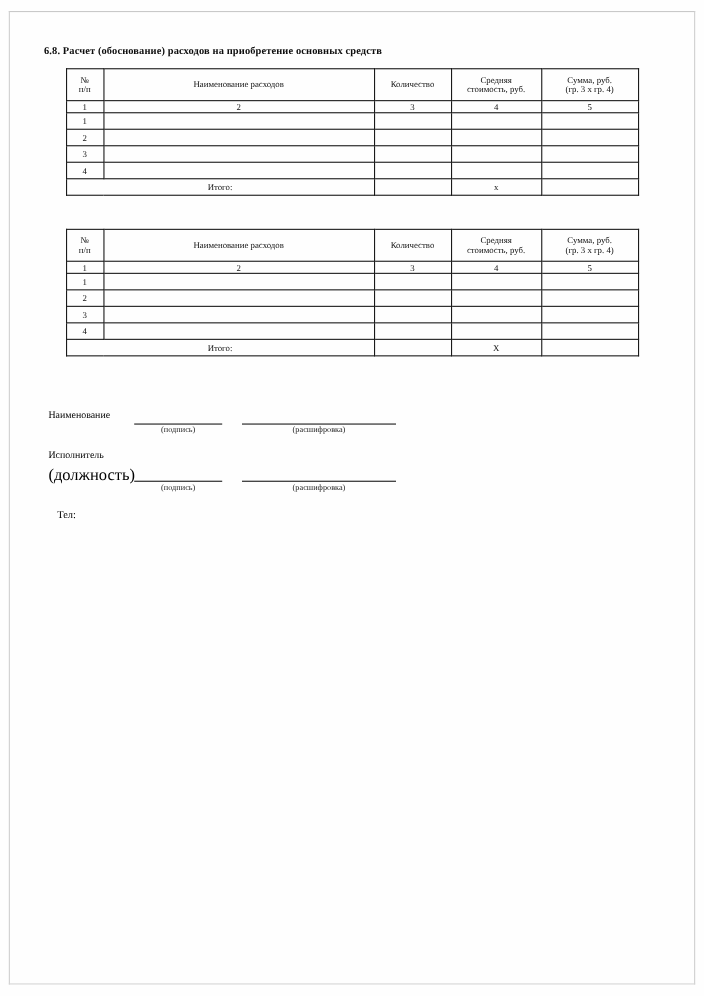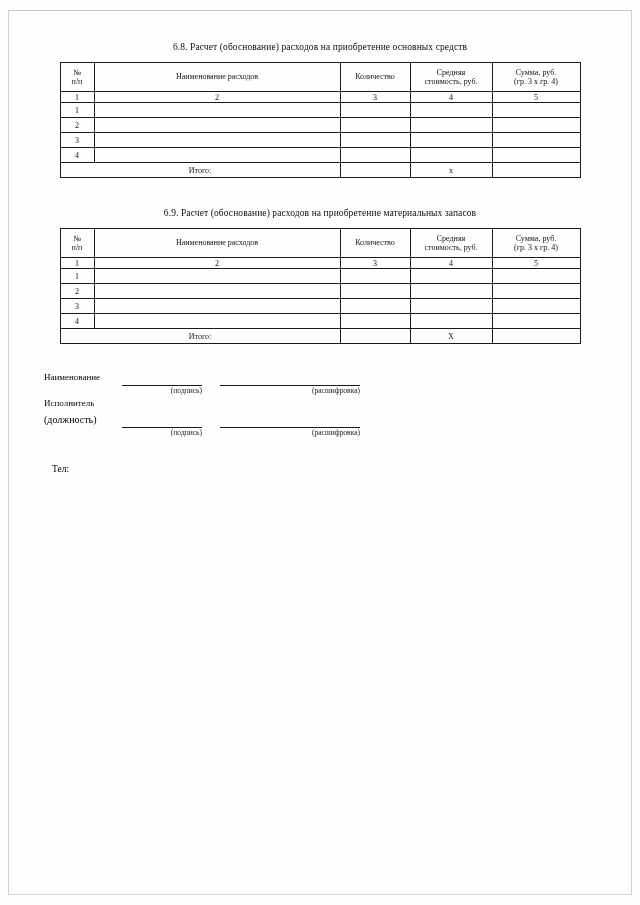--- a/index.html
+++ b/index.html
@@ -50,8 +50,8 @@
 
   .section-title {
     font-size: 9.5px;
-    font-weight: normal;
-    text-align: center;
+    font-weight: bold;
+    text-align: left;
     letter-spacing: 0.1px;
     margin: 0 0 10px 0;
     color: #0d0d0d;

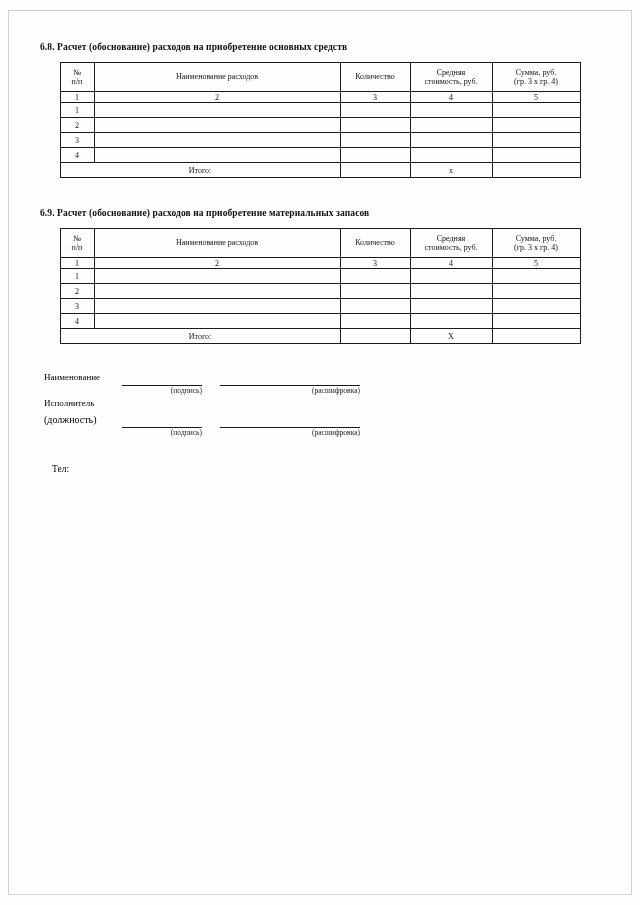--- a/index.html
+++ b/index.html
@@ -225,7 +225,6 @@
   </div>
 
   <div class="section sec2">
-    <div class="section-title">6.9. Расчет (обоснование) расходов на приобретение материальных запасов</div>
     <table class="calc">
       <colgroup>
         <col class="col-no">

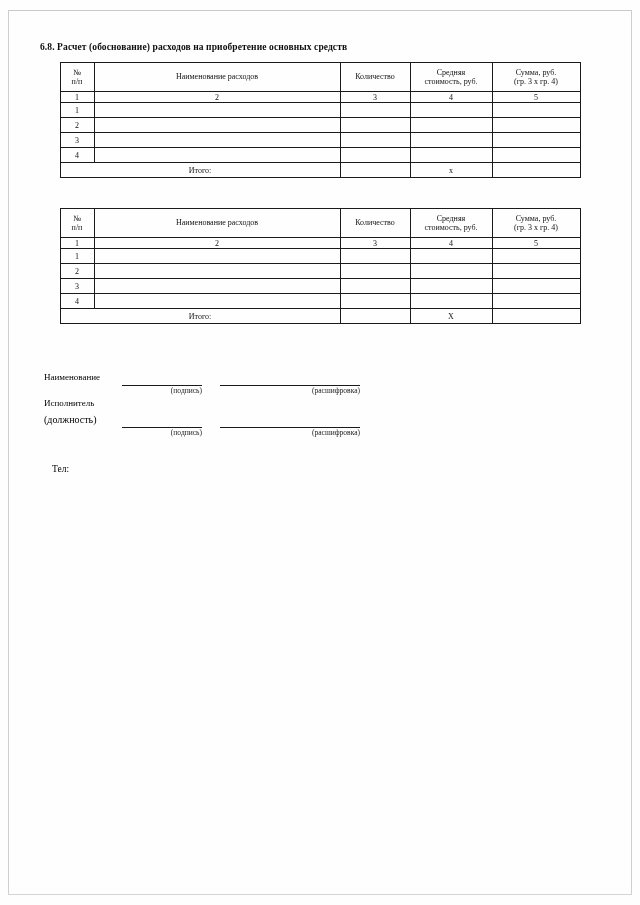--- a/index.html
+++ b/index.html
@@ -130,7 +130,7 @@
   .sig-caption {
     position: absolute;
     font-size: 7.5px;
-    text-align: right;
+    text-align: center;
     white-space: nowrap;
     color: #1a1a1a;
   }

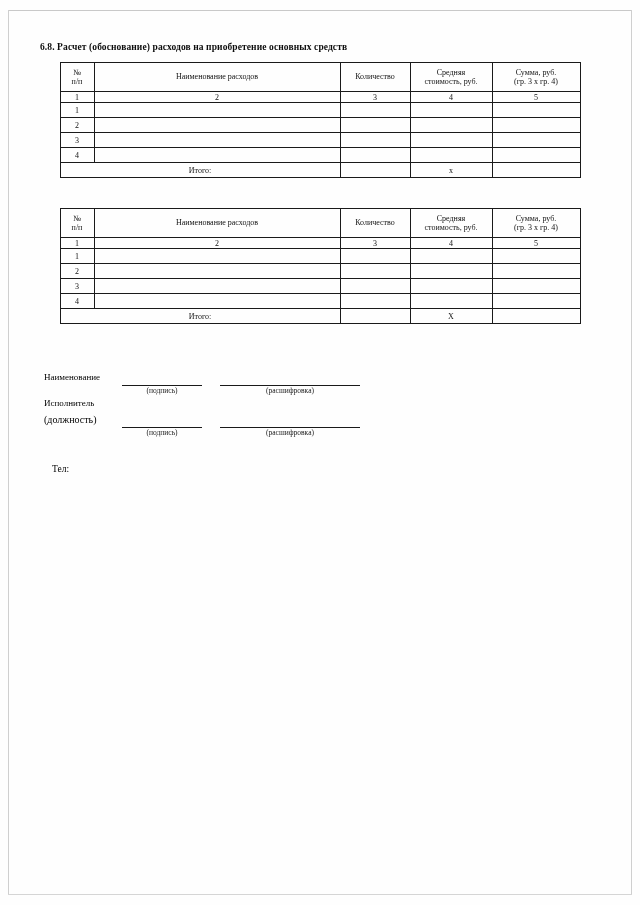--- a/index.html
+++ b/index.html
@@ -307,7 +307,7 @@
       <span class="sig-caption" style="left:180px; top:14px; width:140px;">(расшифровка)</span>
     </div>
 
-    <div class="sig-row" style="height:42px; margin-top:2px;">
+    <div class="sig-row" style="height:42px; margin-top:12px;">
       <span class="sig-label">Исполнитель</span>
       <span class="sig-label2">(должность)</span>
       <span class="sig-line" style="left:82px; top:29px; width:80px;"></span>

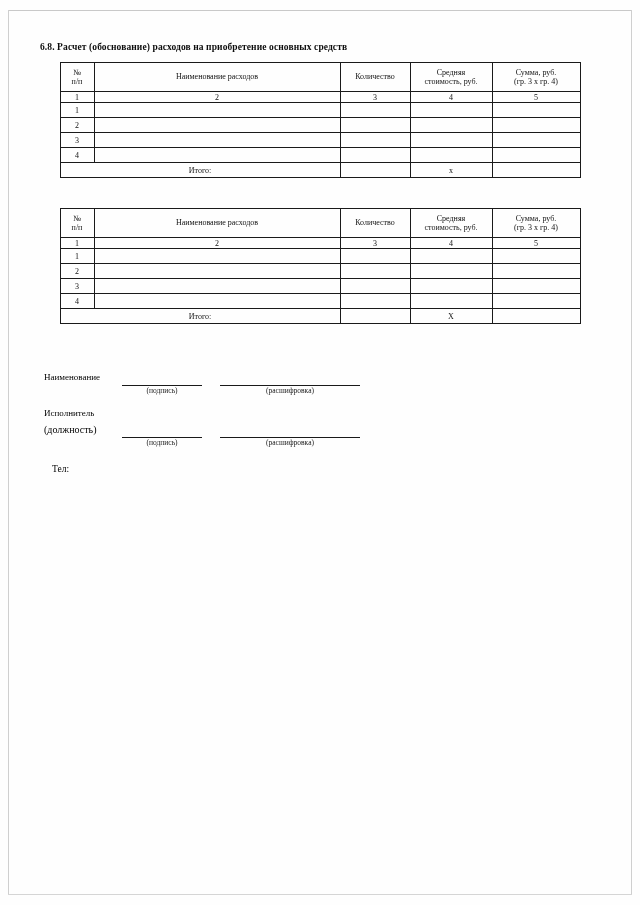--- a/index.html
+++ b/index.html
@@ -119,7 +119,7 @@
     position: absolute;
     left: 4px;
     top: 16px;
-    font-size: 10px;
+    font-size: 15px;
     white-space: nowrap;
   }
   .sig-line {

